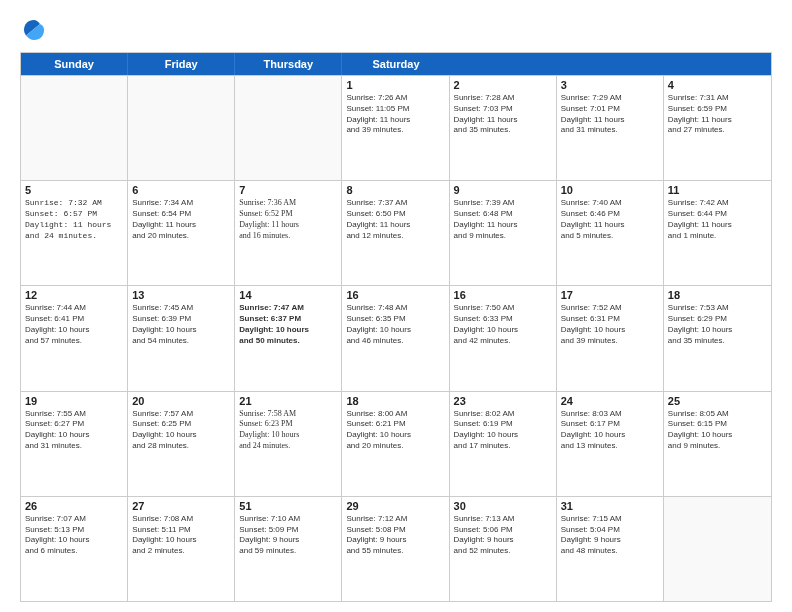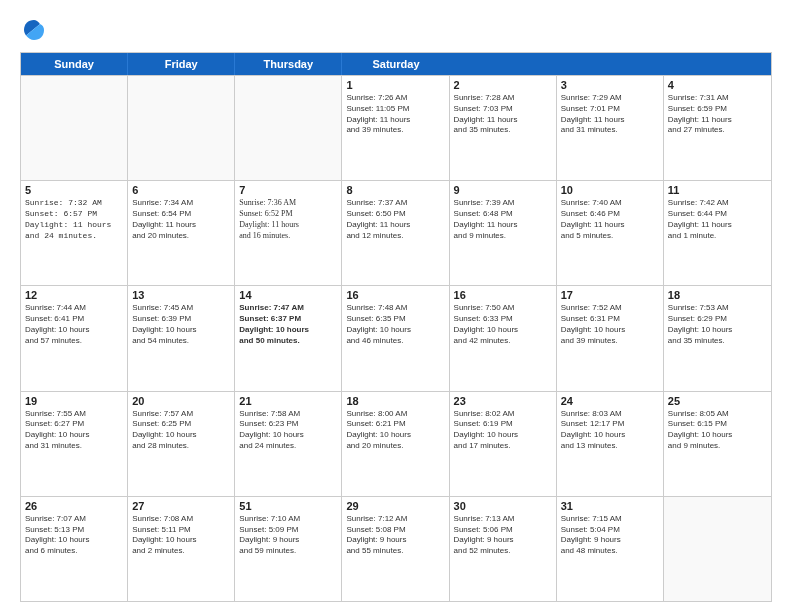--- a/index.html
+++ b/index.html
@@ -295,7 +295,7 @@
           </div>
           <div class="cal-cell">
             <div class="day-num">21</div>
-            <div class="cell-info" style="white-space: pre-line;">Sunrise: 7:58 AM
+            <div class="cell-info" style="white-space: pre-line; font-family: Liberation Serif, serif;">Sunrise: 7:58 AM
 Sunset: 6:23 PM
 Daylight: 10 hours
 and 24 minutes.</div>

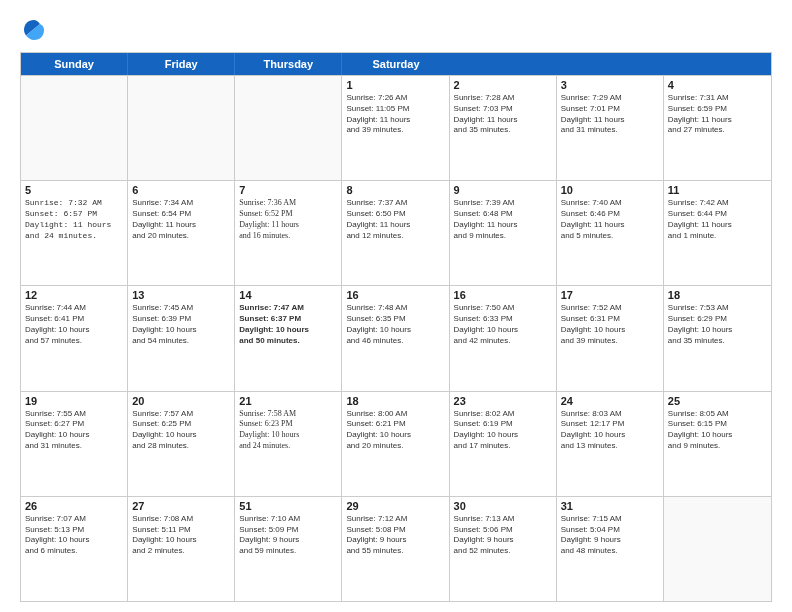--- a/index.html
+++ b/index.html
@@ -317,7 +317,7 @@
           <div class="cal-cell">
             <div class="day-num">24</div>
             <div class="cell-info" style="white-space: pre-line;">Sunrise: 8:03 AM
-Sunset: 12:17 PM
+Sunset: 6:17 PM
 Daylight: 10 hours
 and 13 minutes.</div>
           </div>

